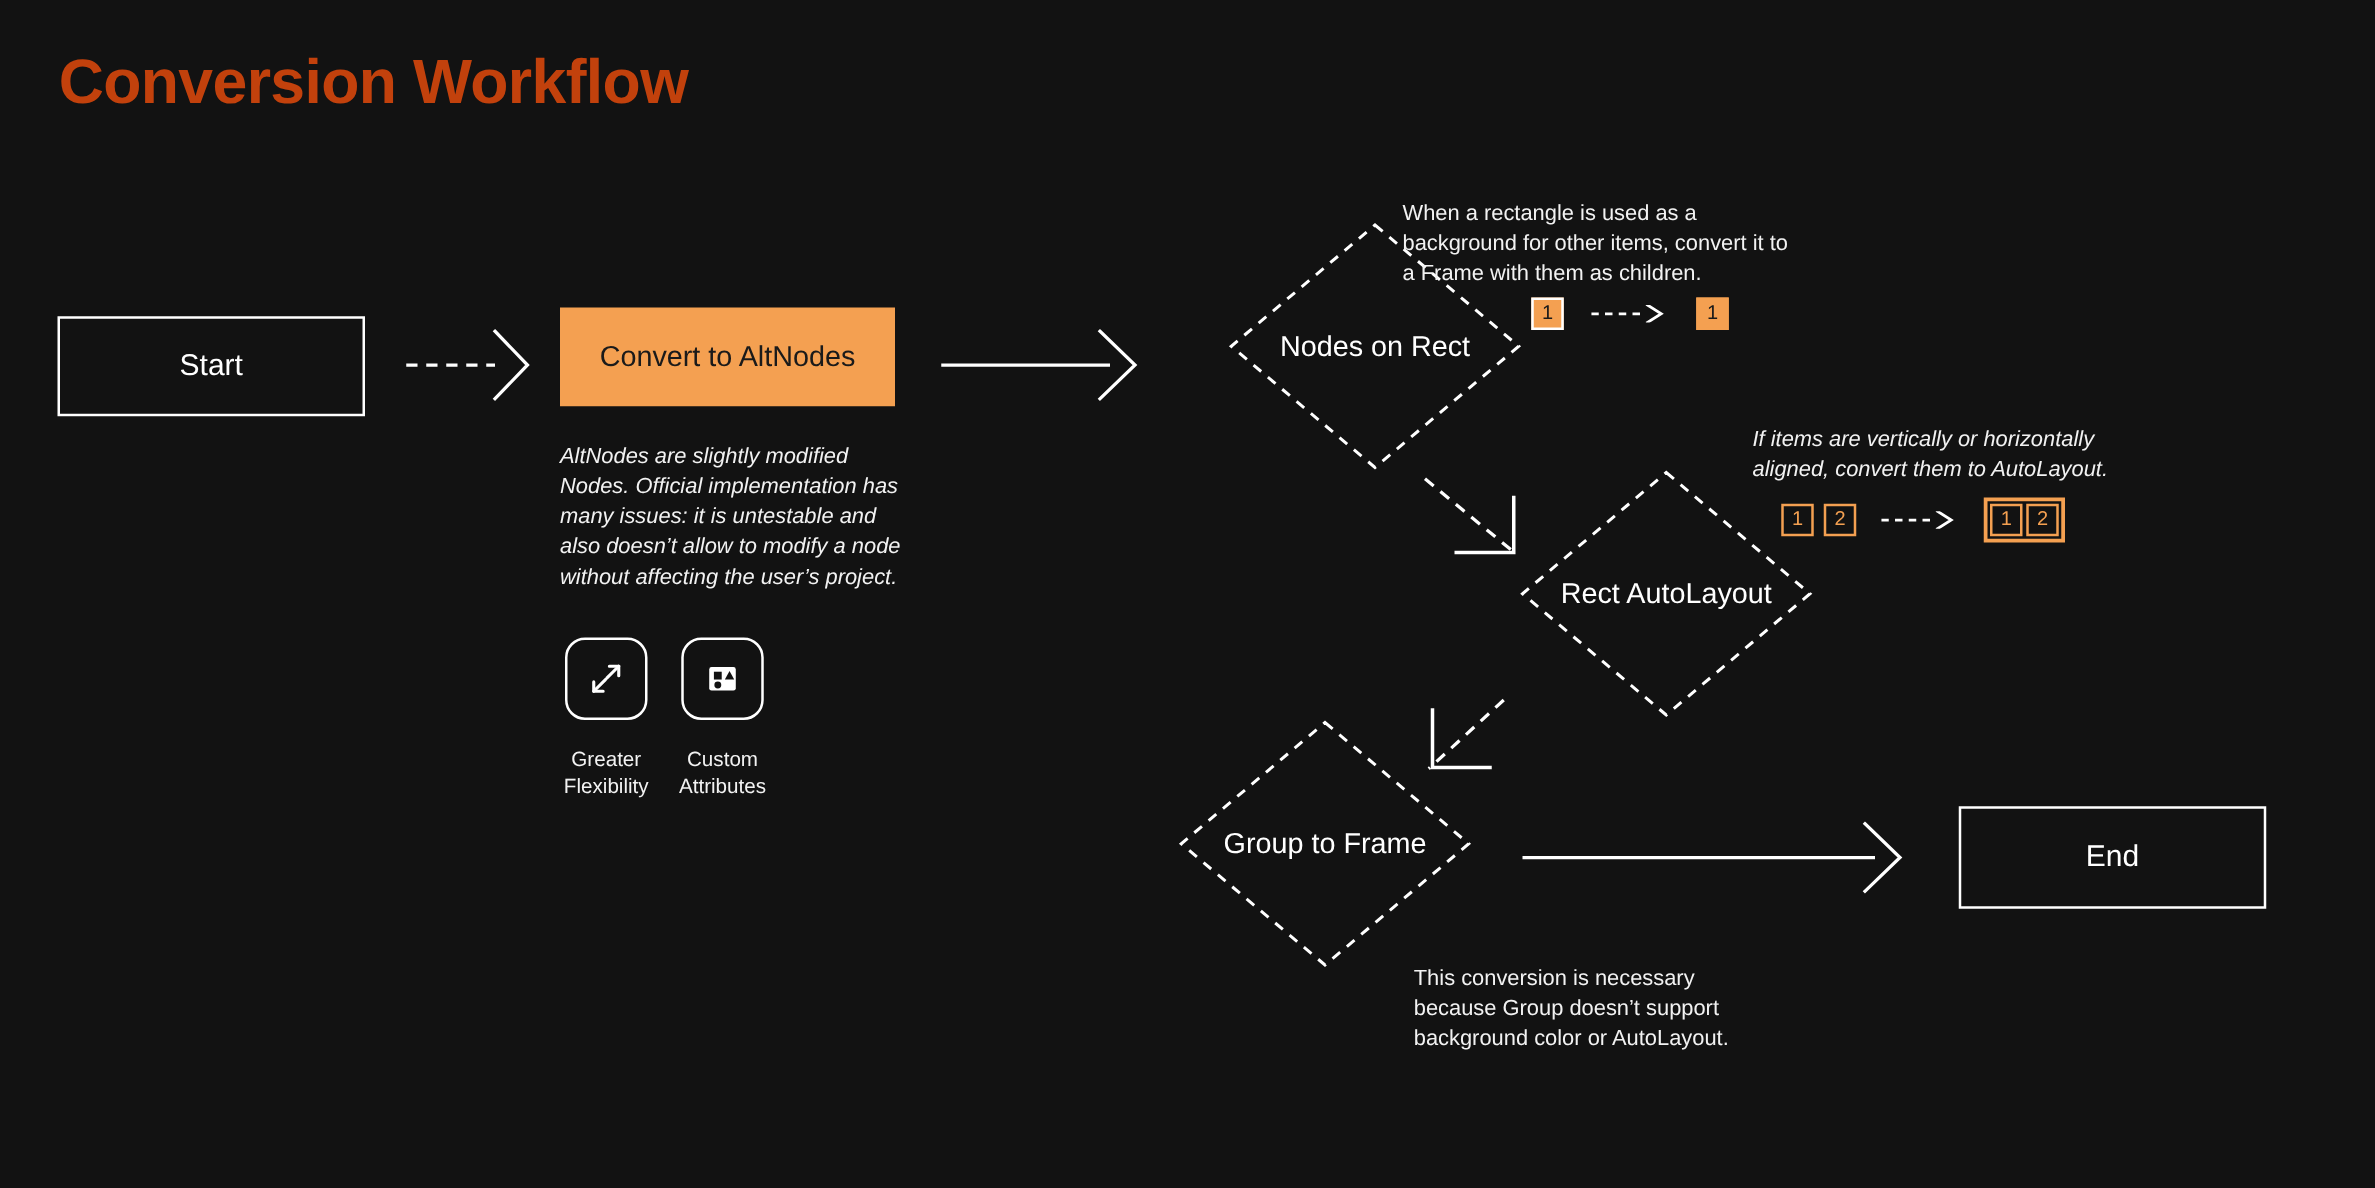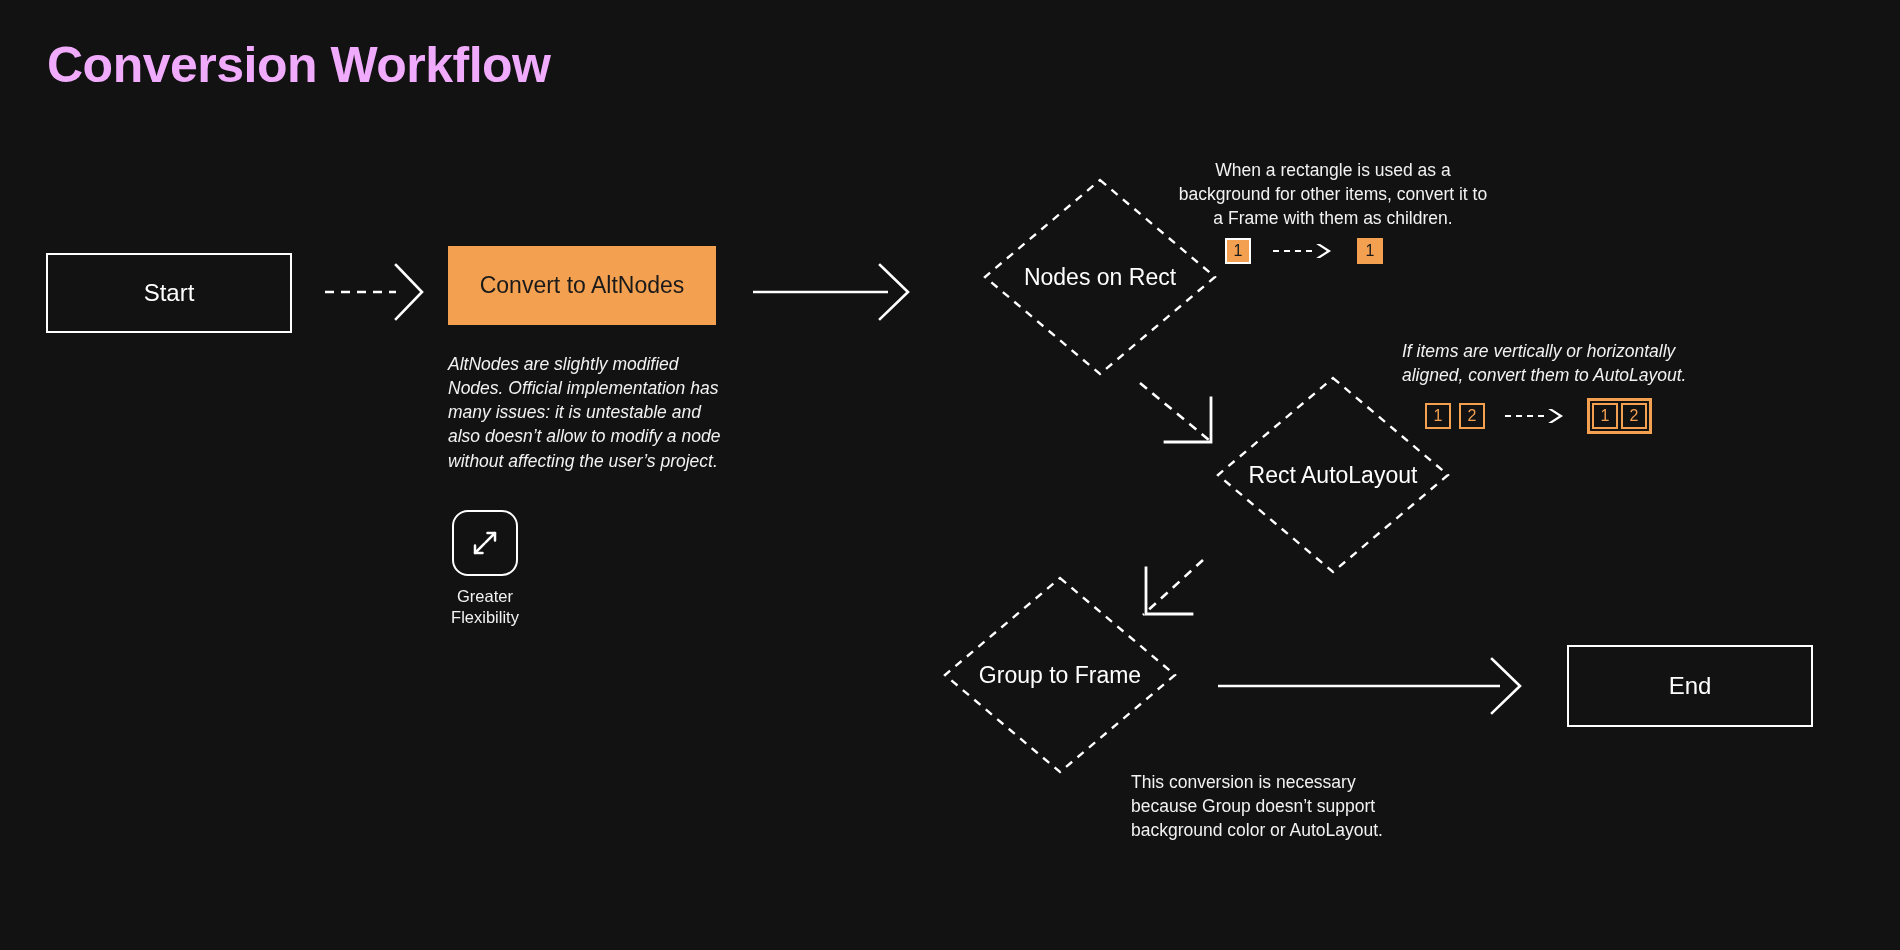--- a/index.html
+++ b/index.html
@@ -30,7 +30,7 @@
     font-size: 50px;
     font-weight: bold;
     letter-spacing: -0.5px;
-    color: #f0abfc;
+    color: #c2410c;
     line-height: 1.1;
   }
 

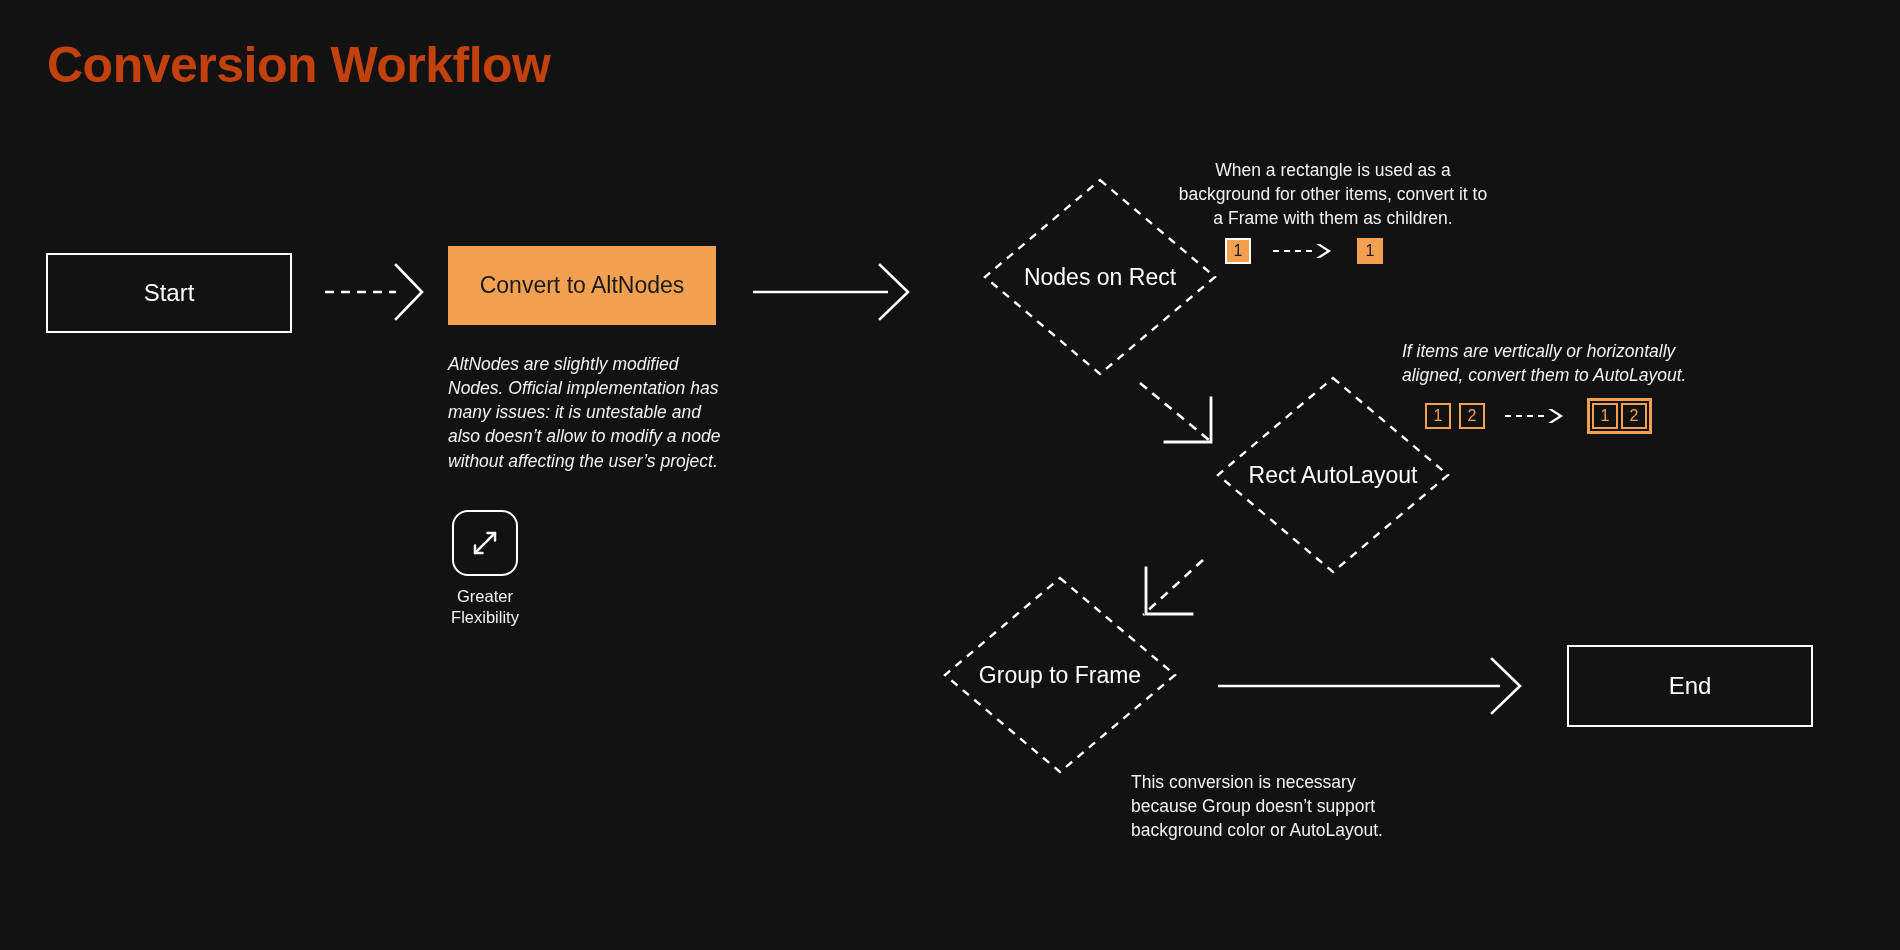--- a/index.html
+++ b/index.html
@@ -115,7 +115,7 @@
     line-height: 1.38;
     color: #f2f2f2;
   }
-  #note-rect { left: 1178px; top: 158px; width: 310px; text-align: center; }
+  #note-rect { left: 1122px; top: 158px; width: 310px; }
   #note-align { left: 1402px; top: 339px; width: 325px; font-style: italic; }
   #note-group { left: 1131px; top: 770px; width: 290px; }
 

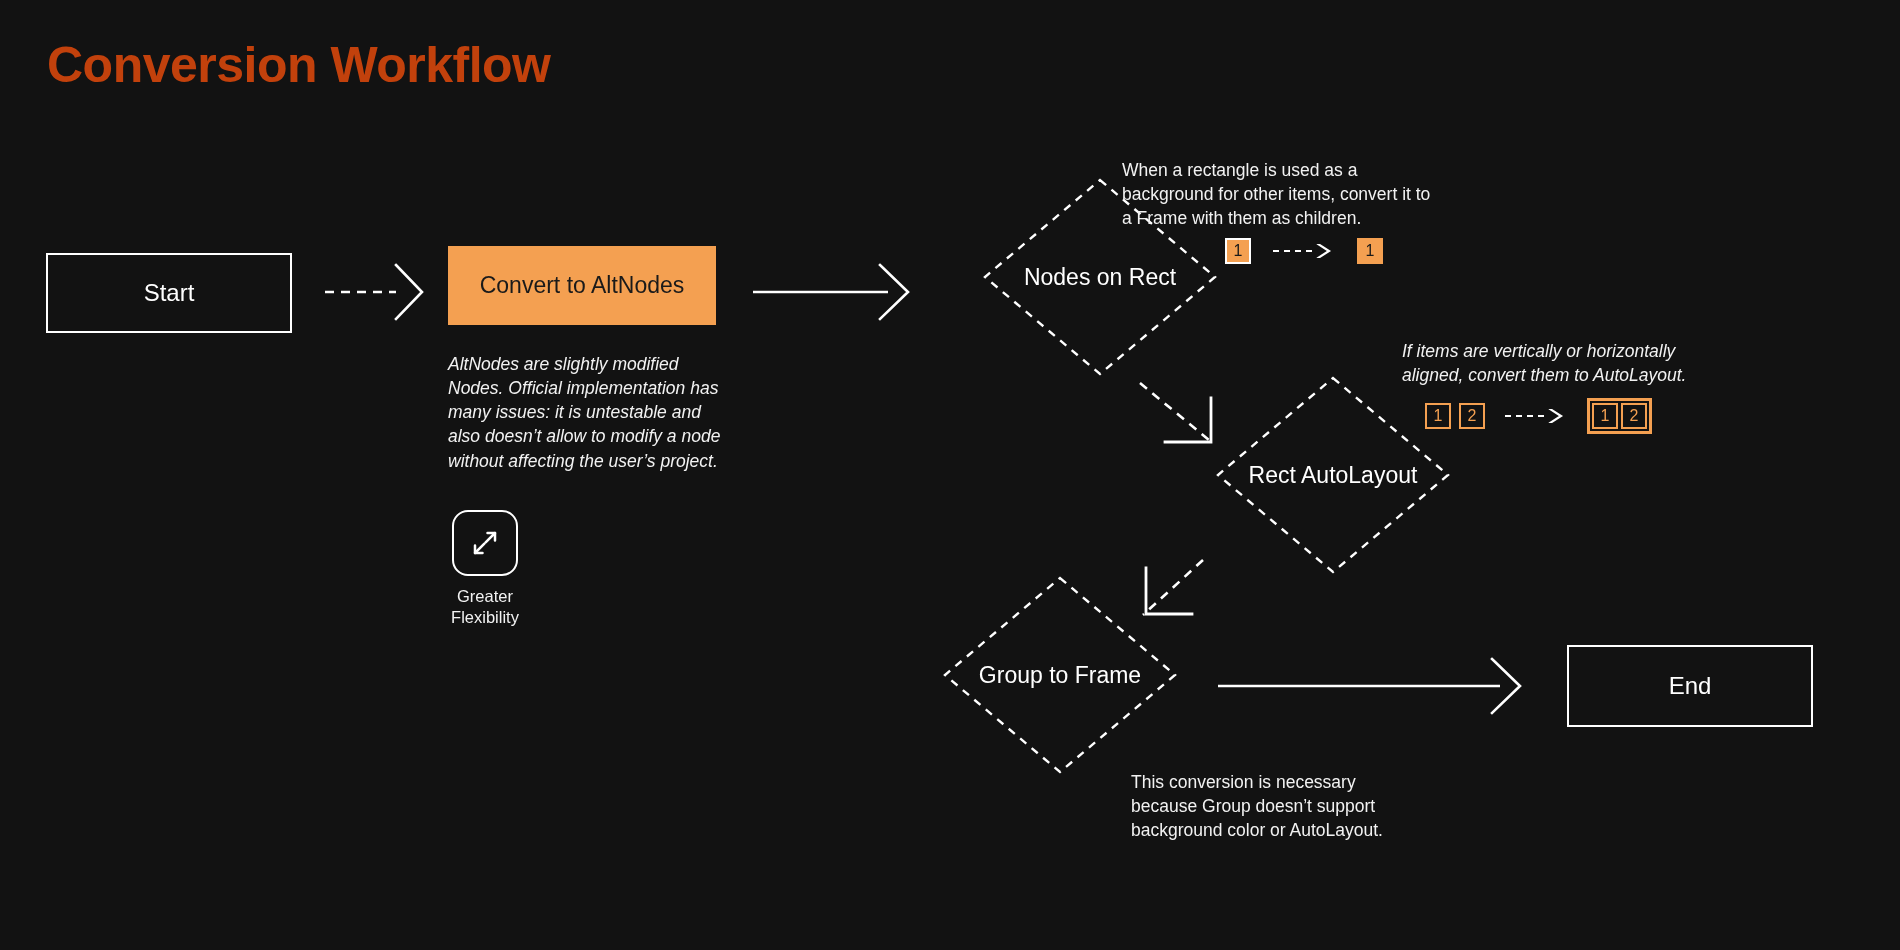--- a/index.html
+++ b/index.html
@@ -80,7 +80,7 @@
     background: #121212;
   }
   .feature-label {
-    margin-top: 10px;
+    margin-top: 22px;
     font-size: 16.5px;
     line-height: 1.25;
     text-align: center;

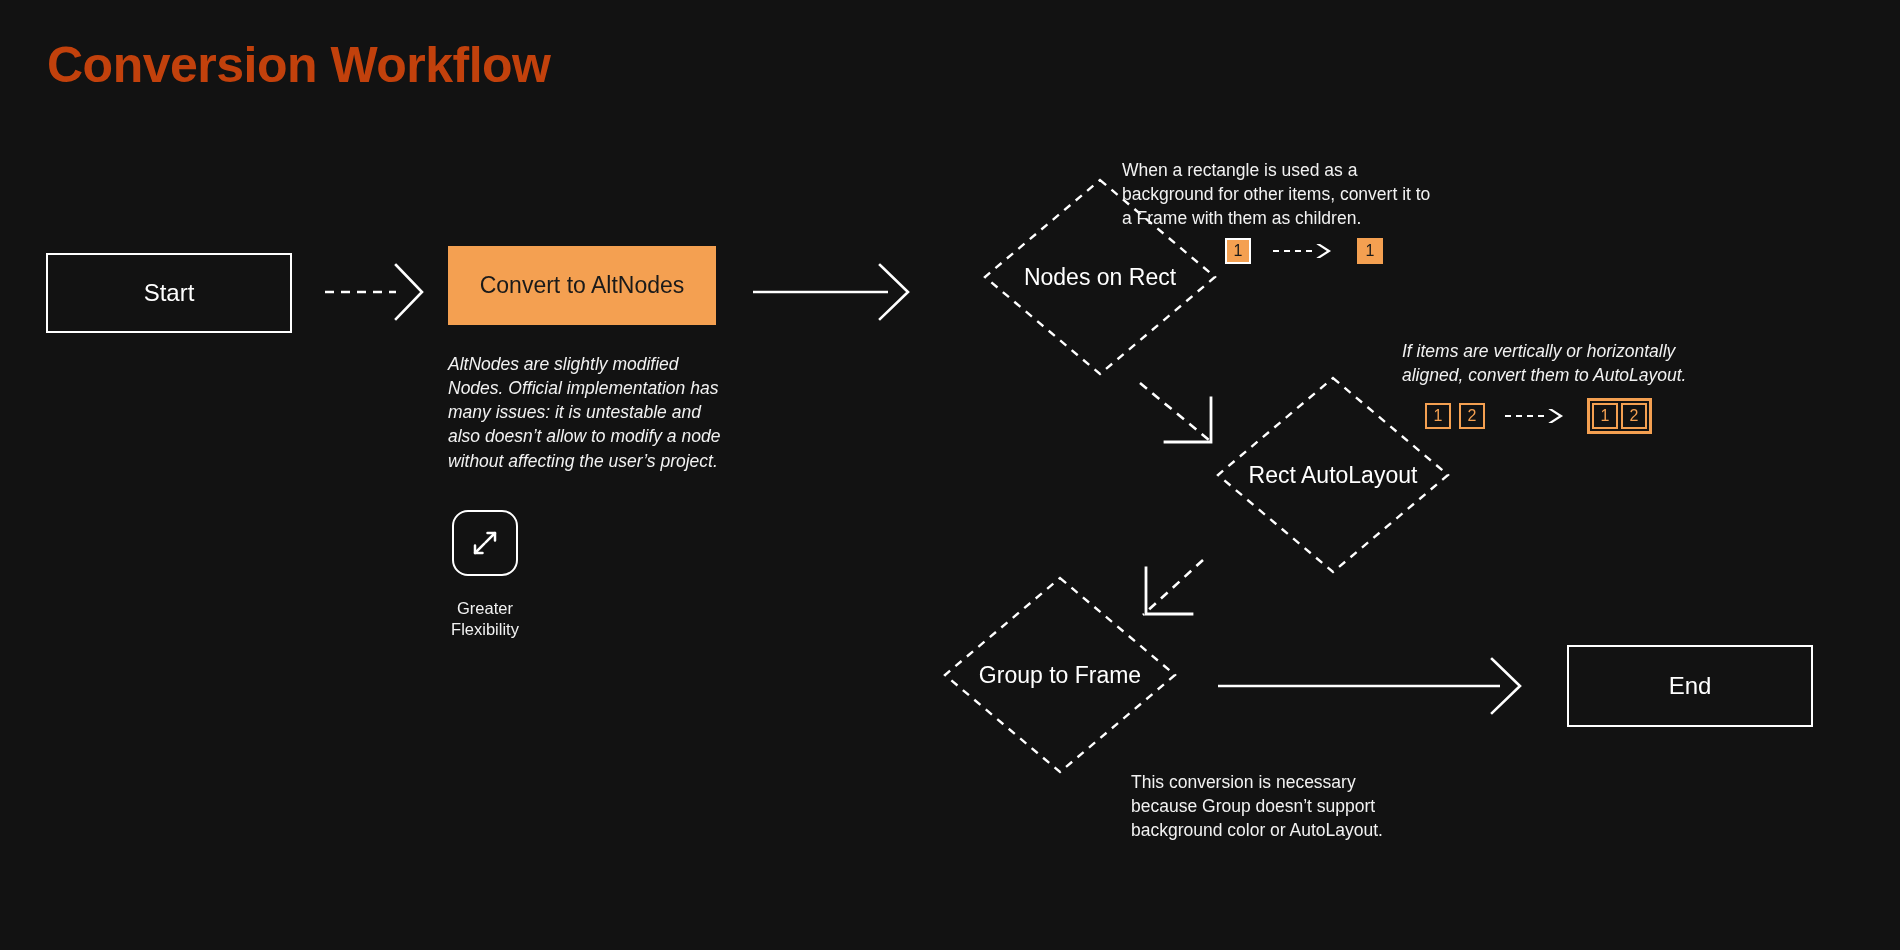--- a/index.html
+++ b/index.html
@@ -221,6 +221,18 @@
     </div>
 
 
+    <div class="feature">
+      <div class="feature-icon">
+        <svg width="30" height="30" viewBox="0 0 24 24">
+          <rect x="3.5" y="4.5" width="17" height="15" rx="1.5" fill="#ffffff"></rect>
+          <rect x="6.5" y="7.5" width="5" height="5" fill="#121212"></rect>
+          <path d="M16.5 7 L19.5 12.5 L13.5 12.5 Z" fill="#121212"></path>
+          <circle cx="9" cy="16" r="2.2" fill="#121212"></circle>
+        </svg>
+      </div>
+      <div class="feature-label">Custom
+Attributes</div>
+    </div>
 
   </div>
 

